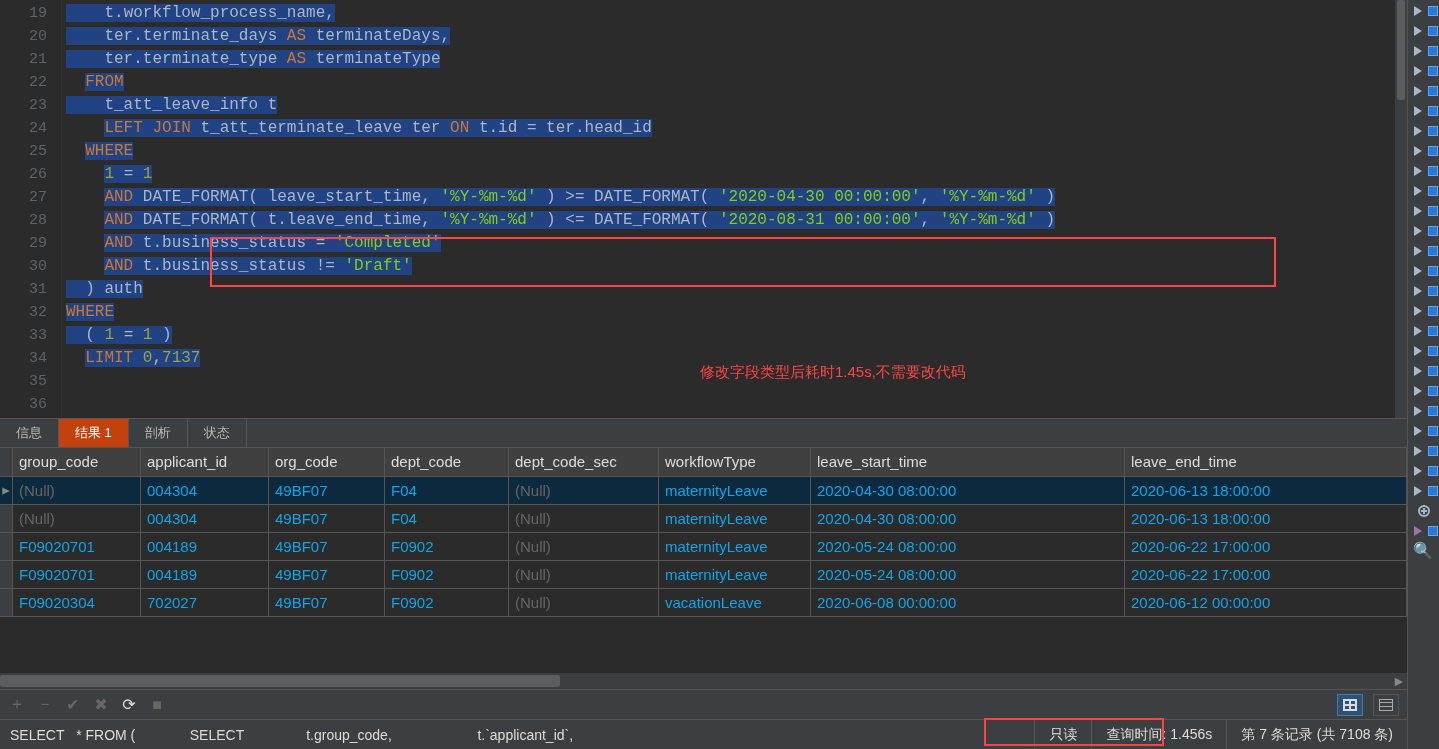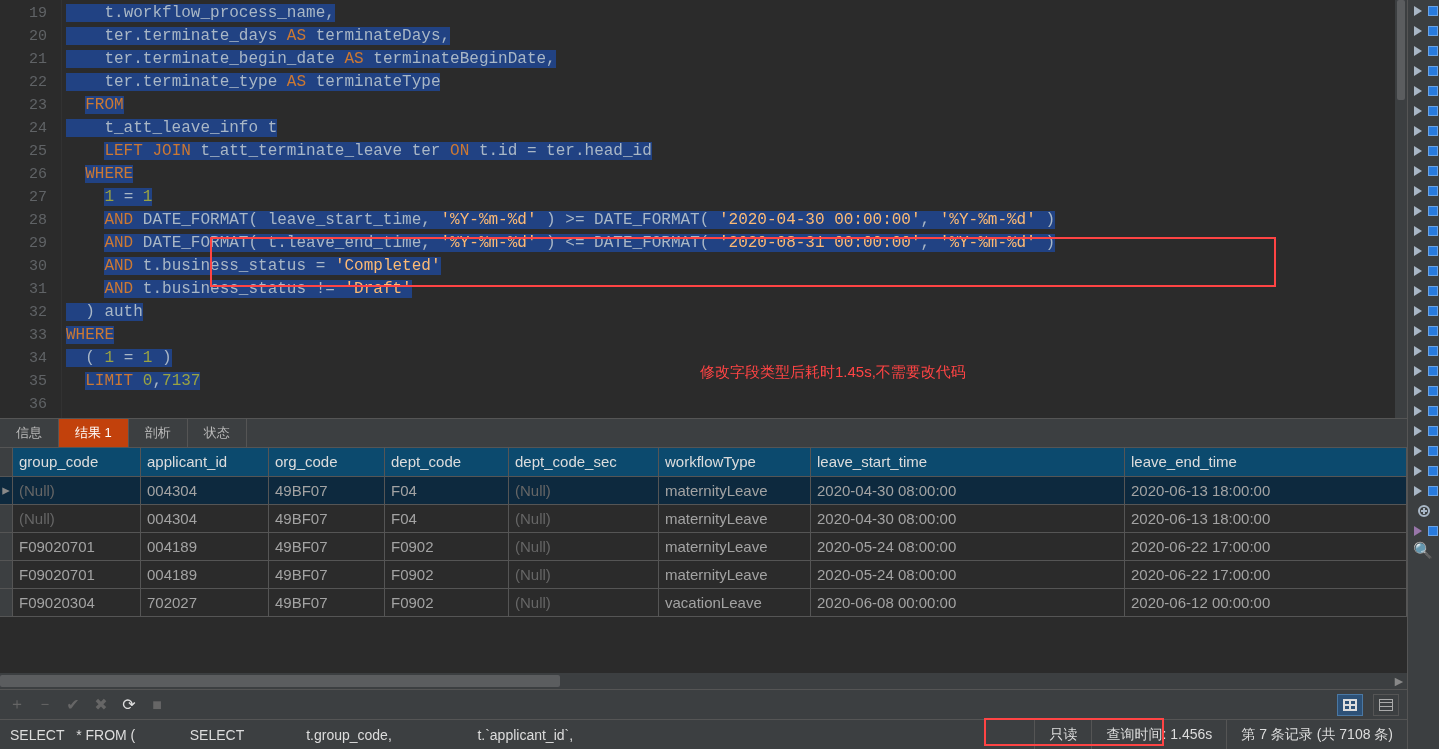--- a/index.html
+++ b/index.html
@@ -102,7 +102,6 @@
       <div class="code" id="code">
           <div class="code-line"><span class="id sel">    t</span><span class="id sel">.</span><span class="id sel">workflow_process_name</span><span class="id sel">,</span></div>
           <div class="code-line"><span class="id sel">    ter</span><span class="id sel">.</span><span class="id sel">terminate_days </span><span class="kw sel">AS</span><span class="id sel"> terminateDays</span><span class="id sel">,</span></div>
-          <div class="code-line"><span class="id sel">    ter</span><span class="id sel">.</span><span class="id sel">terminate_begin_date </span><span class="kw sel">AS</span><span class="id sel"> terminateBeginDate</span><span class="id sel">,</span></div>
           <div class="code-line"><span class="id sel">    ter</span><span class="id sel">.</span><span class="id sel">terminate_type </span><span class="kw sel">AS</span><span class="id sel"> terminateType</span></div>
           <div class="code-line"><span class="id">  </span><span class="kw sel">FROM</span></div>
           <div class="code-line"><span class="id sel">    t_att_leave_info t</span></div>

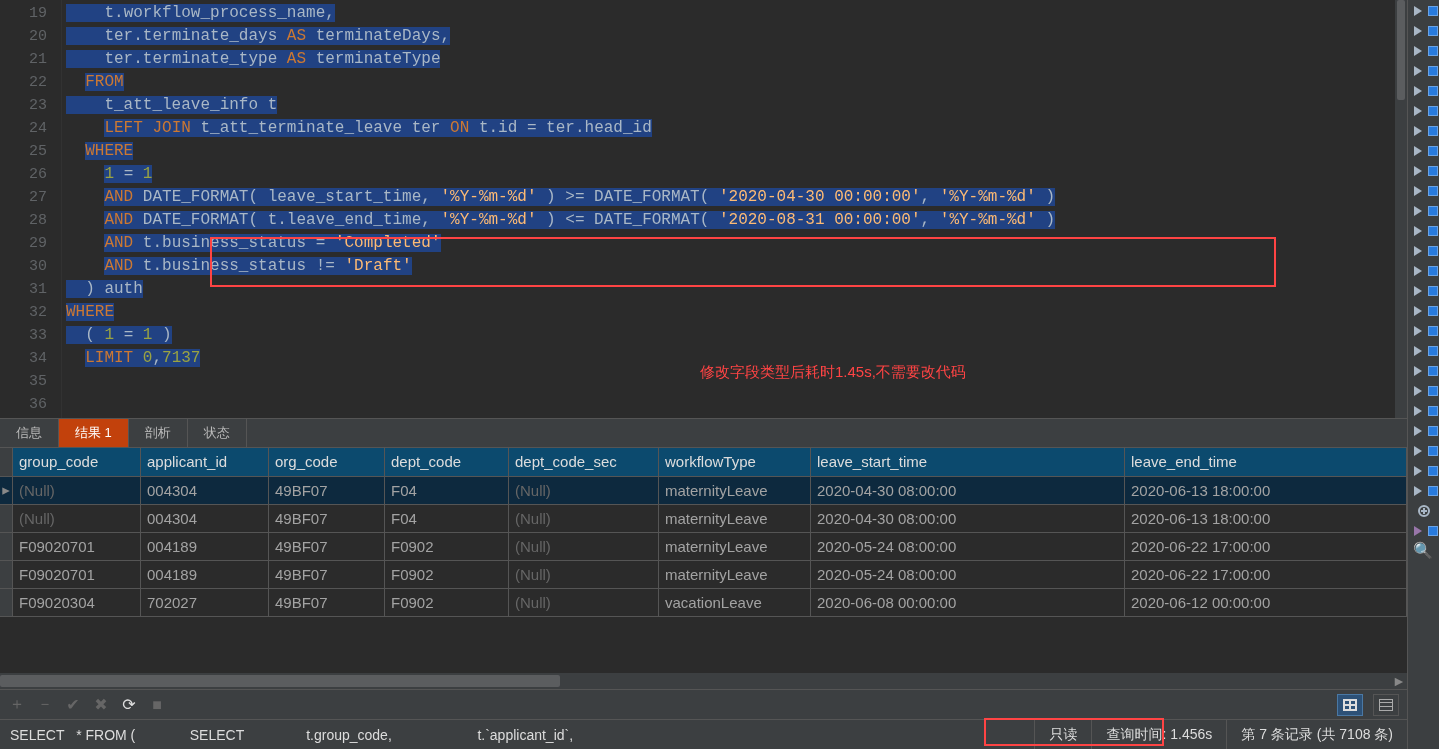--- a/index.html
+++ b/index.html
@@ -27,7 +27,7 @@
 .sel{ background:#214283;}
 .kw{ color:#cc7832;}
 .id{ color:#a9b7c6;}
-.str{ color:#fdba74;margin-top:34px;}
+.str{ color:#84cc16;margin-top:34px;}
 .num{ color:#9aa342;}
 .red-box{ position:absolute; border:2px solid #ff4444; z-index:5; pointer-events:none;}
 .red-box.b1{ left:148px; top:237px; width:1066px; height:50px;}

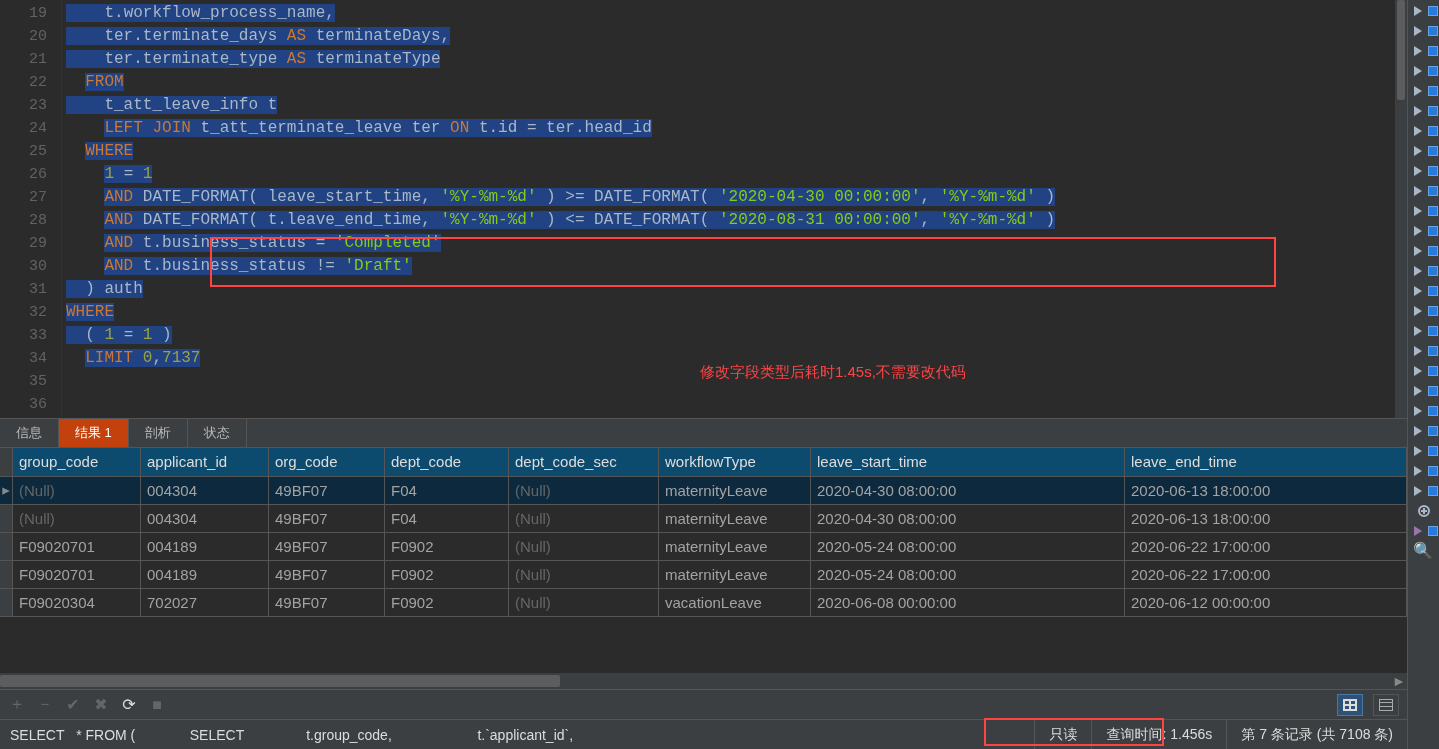--- a/index.html
+++ b/index.html
@@ -45,7 +45,7 @@
 .grid{ flex:1; overflow:hidden;}
 table{ border-collapse:collapse; width:100%;}
 th,td{ border-right:1px solid #555; border-bottom:1px solid #555; padding:4px 6px; text-align:left; font-size:15px;}
-th{ background:#0c4a6e; color:#ddd; font-weight:normal; height:28px;}
+th{ background:#404040; color:#ddd; font-weight:normal; height:28px;}
 td{ background:#2b2b2b; color:#a3a3a3; height:28px;}
 td.null{ color:#666;}
 tr.sel td{ background:#0d293e;}

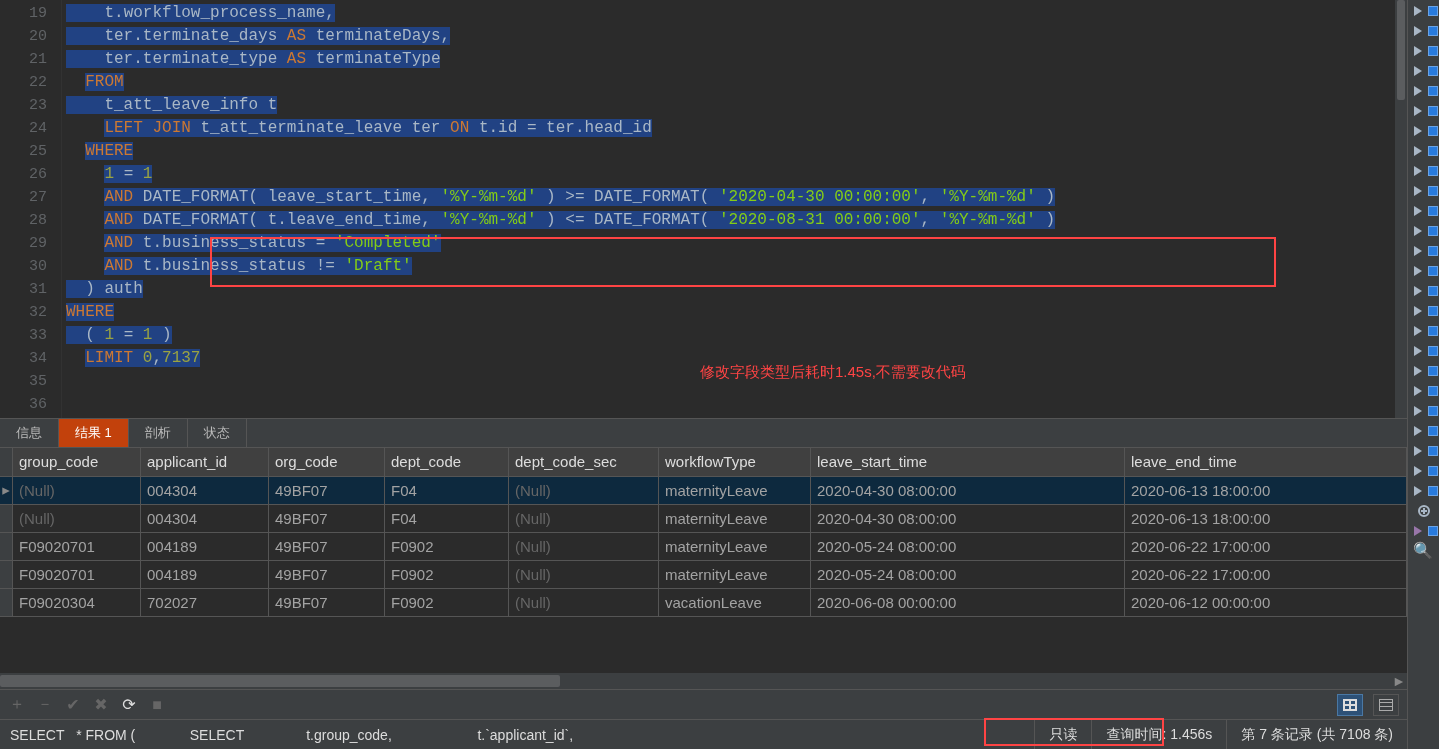--- a/index.html
+++ b/index.html
@@ -46,7 +46,7 @@
 table{ border-collapse:collapse; width:100%;}
 th,td{ border-right:1px solid #555; border-bottom:1px solid #555; padding:4px 6px; text-align:left; font-size:15px;}
 th{ background:#404040; color:#ddd; font-weight:normal; height:28px;}
-td{ background:#2b2b2b; color:#a3a3a3; height:28px;}
+td{ background:#2b2b2b; color:#0ea5e9; height:28px;}
 td.null{ color:#666;}
 tr.sel td{ background:#0d293e;}
 .col-hdr-blank{ width:10px; background:#3c3f41;}

